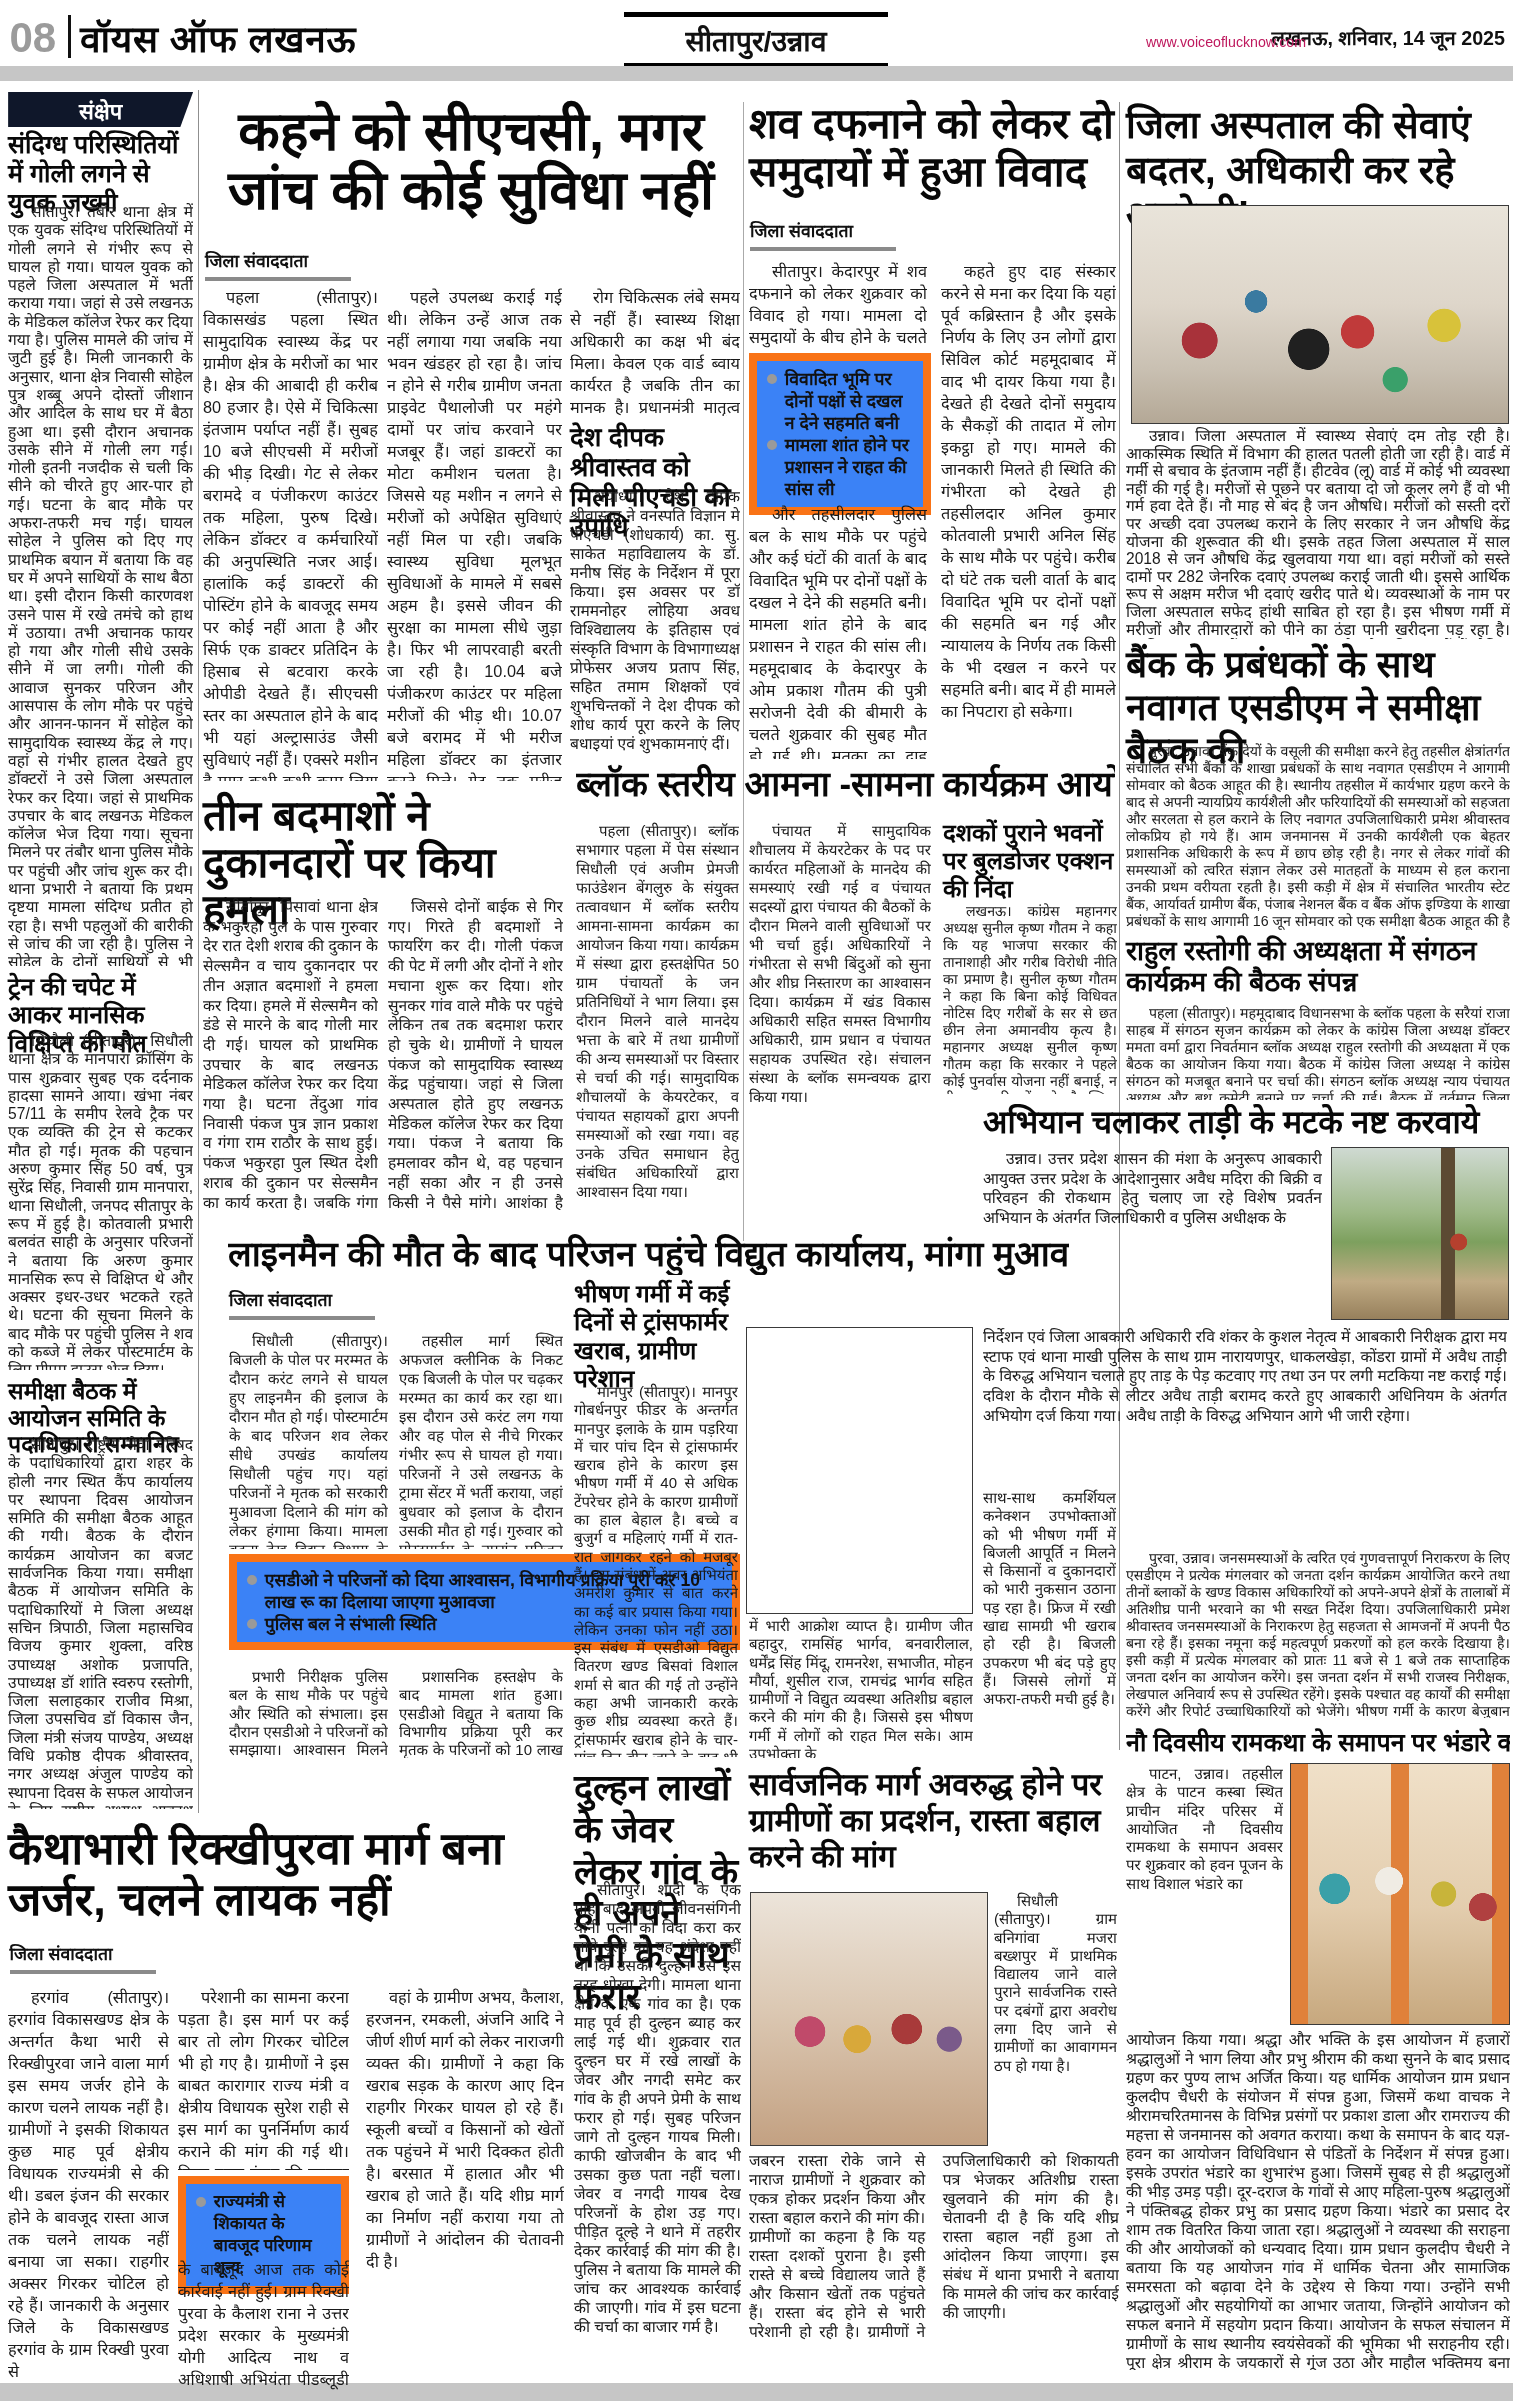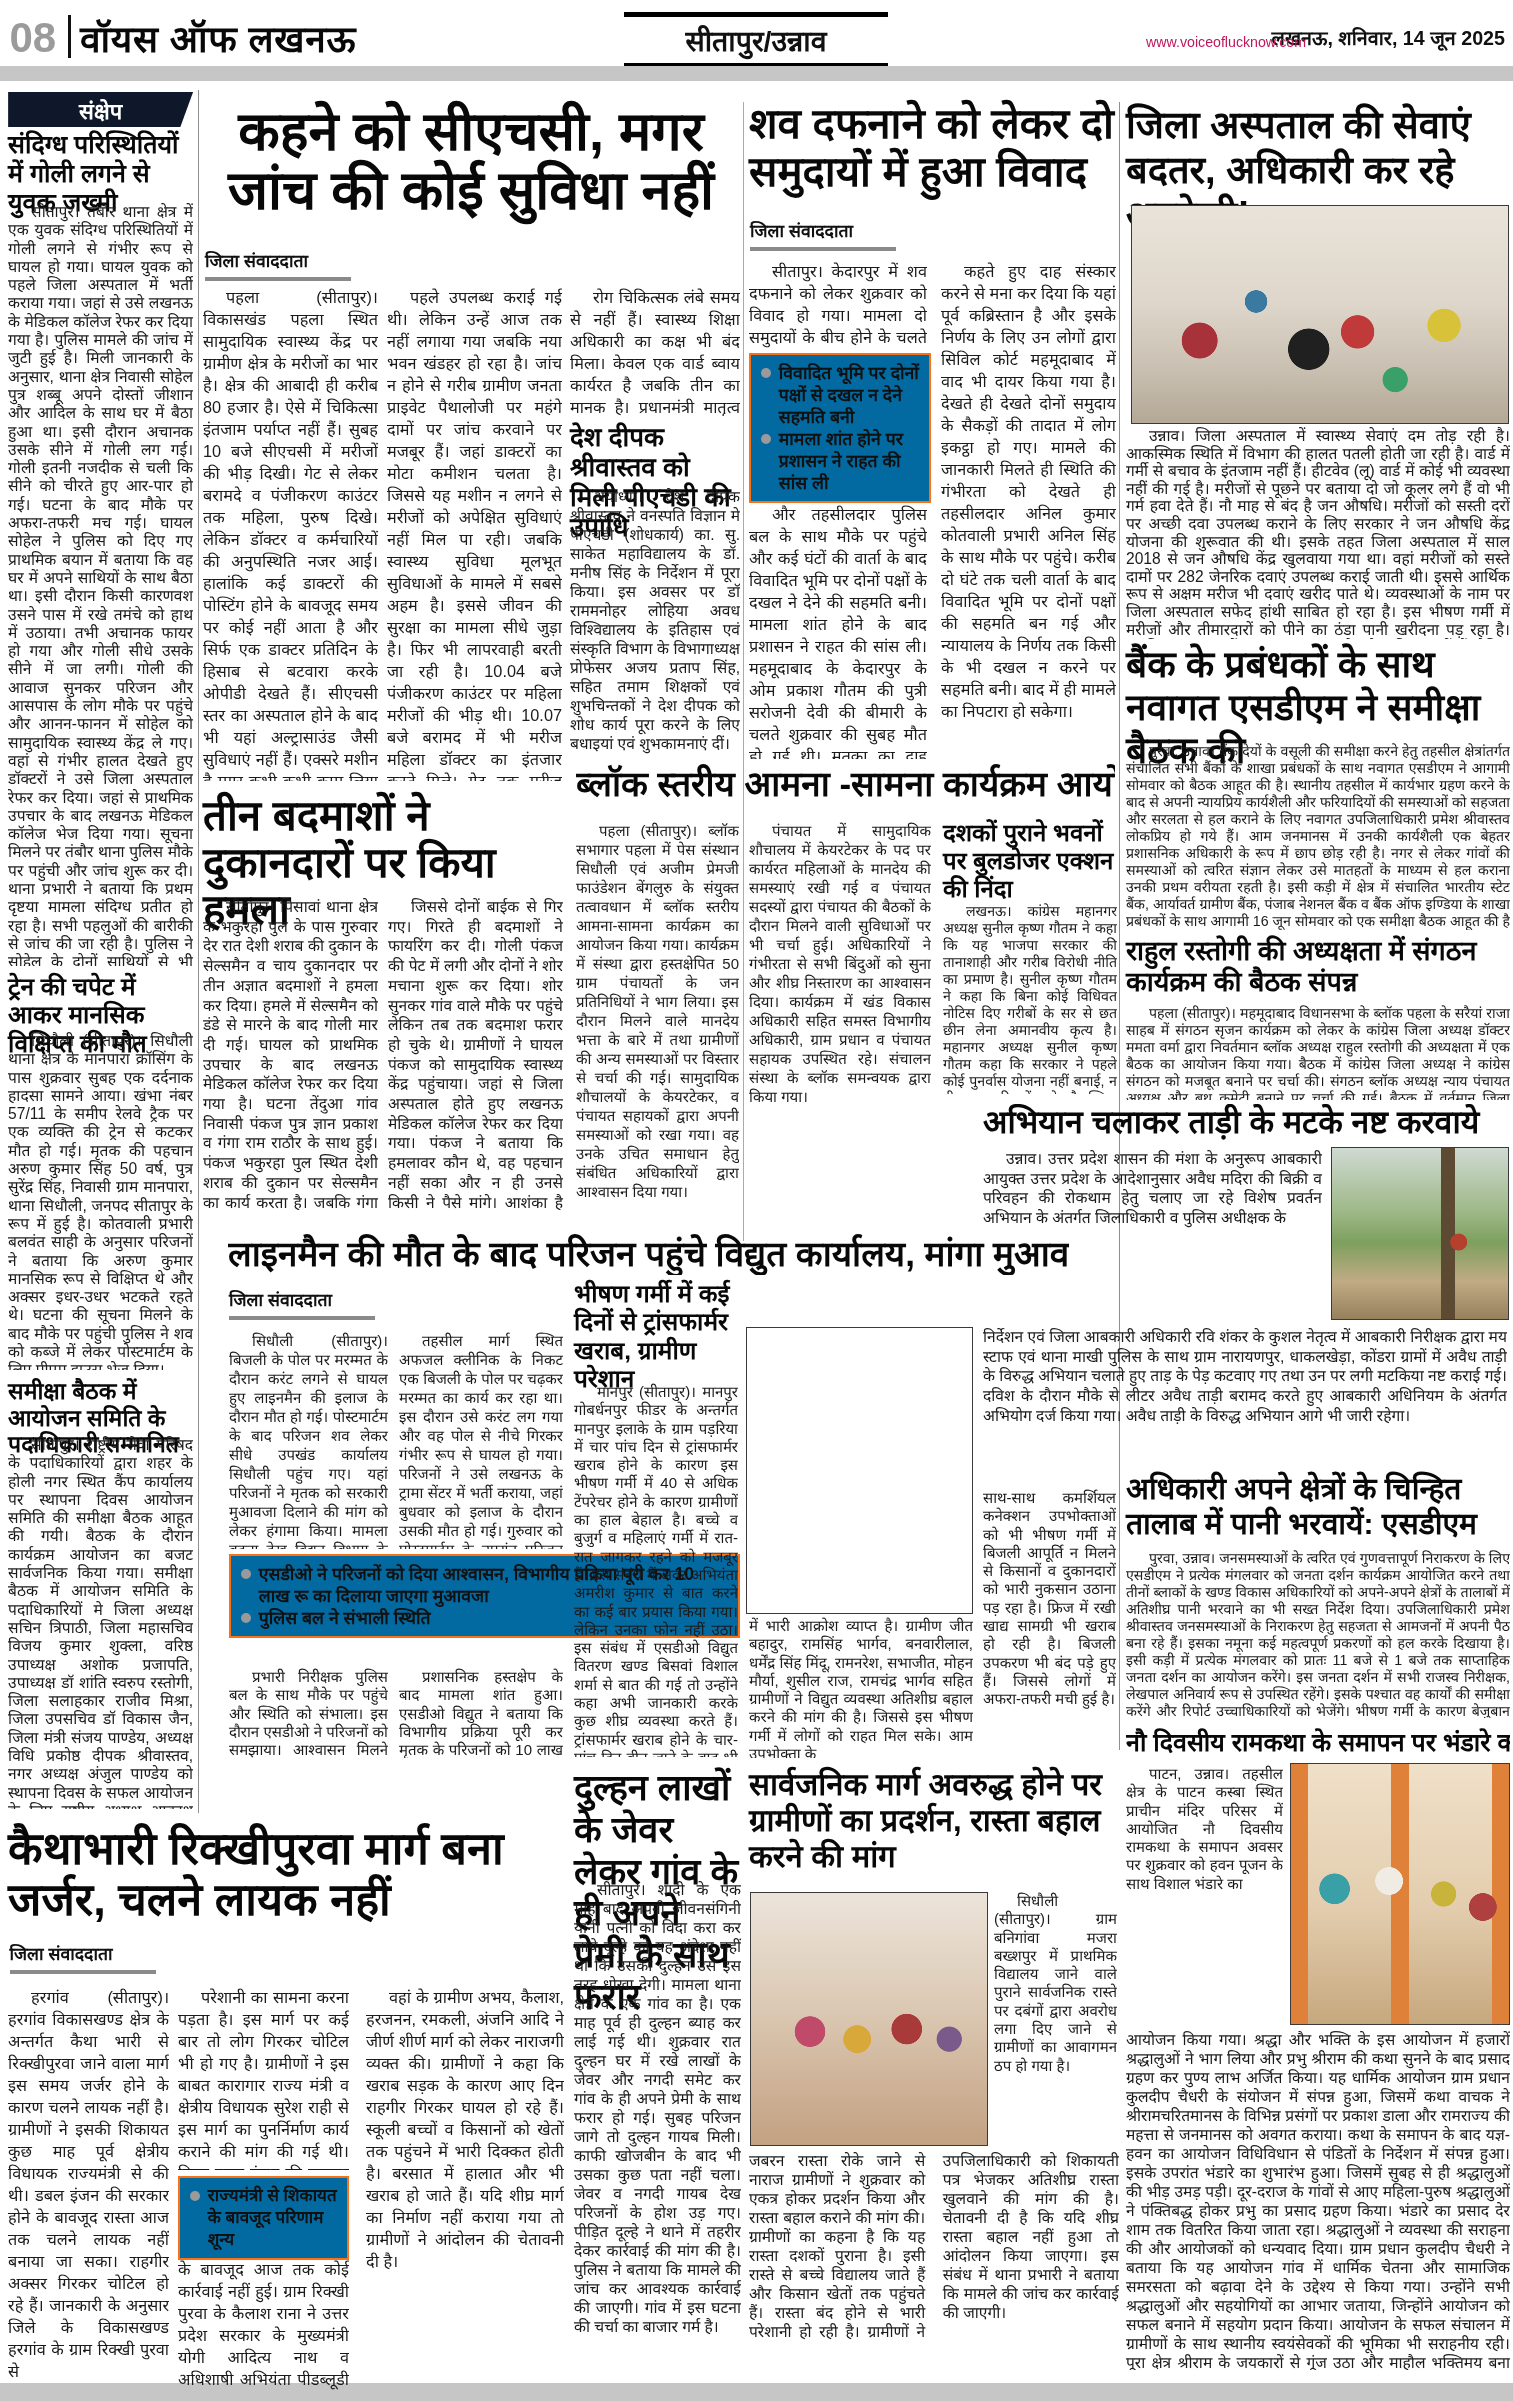--- a/index.html
+++ b/index.html
@@ -13,7 +13,7 @@
   .sm{font-size:14.2px;line-height:17px;}
   .byline{font-weight:bold;font-size:17.6px;color:#111;}
   .byrule{height:3.4px;background:#8a8a8a;width:146px;margin-top:5.4px;}
-  .bullet-box{border:2px solid #f97316;padding:6.8px 9.5px;background:#0369a1;}
+  .bullet-box{border:8px solid #f97316;padding:6.8px 9.5px;background:#3b82f6;}
   .bullet-row{display:flex;gap:8.1px;font-weight:bold;font-size:17.6px;line-height:22px;text-align:left;}
   .dot{width:10.2px;height:10.2px;border-radius:50%;background:#9a9a9a;flex:none;margin-top:6.1px;}
   .vrule{position:absolute;width:1.4px;background:#8f8f8f;}

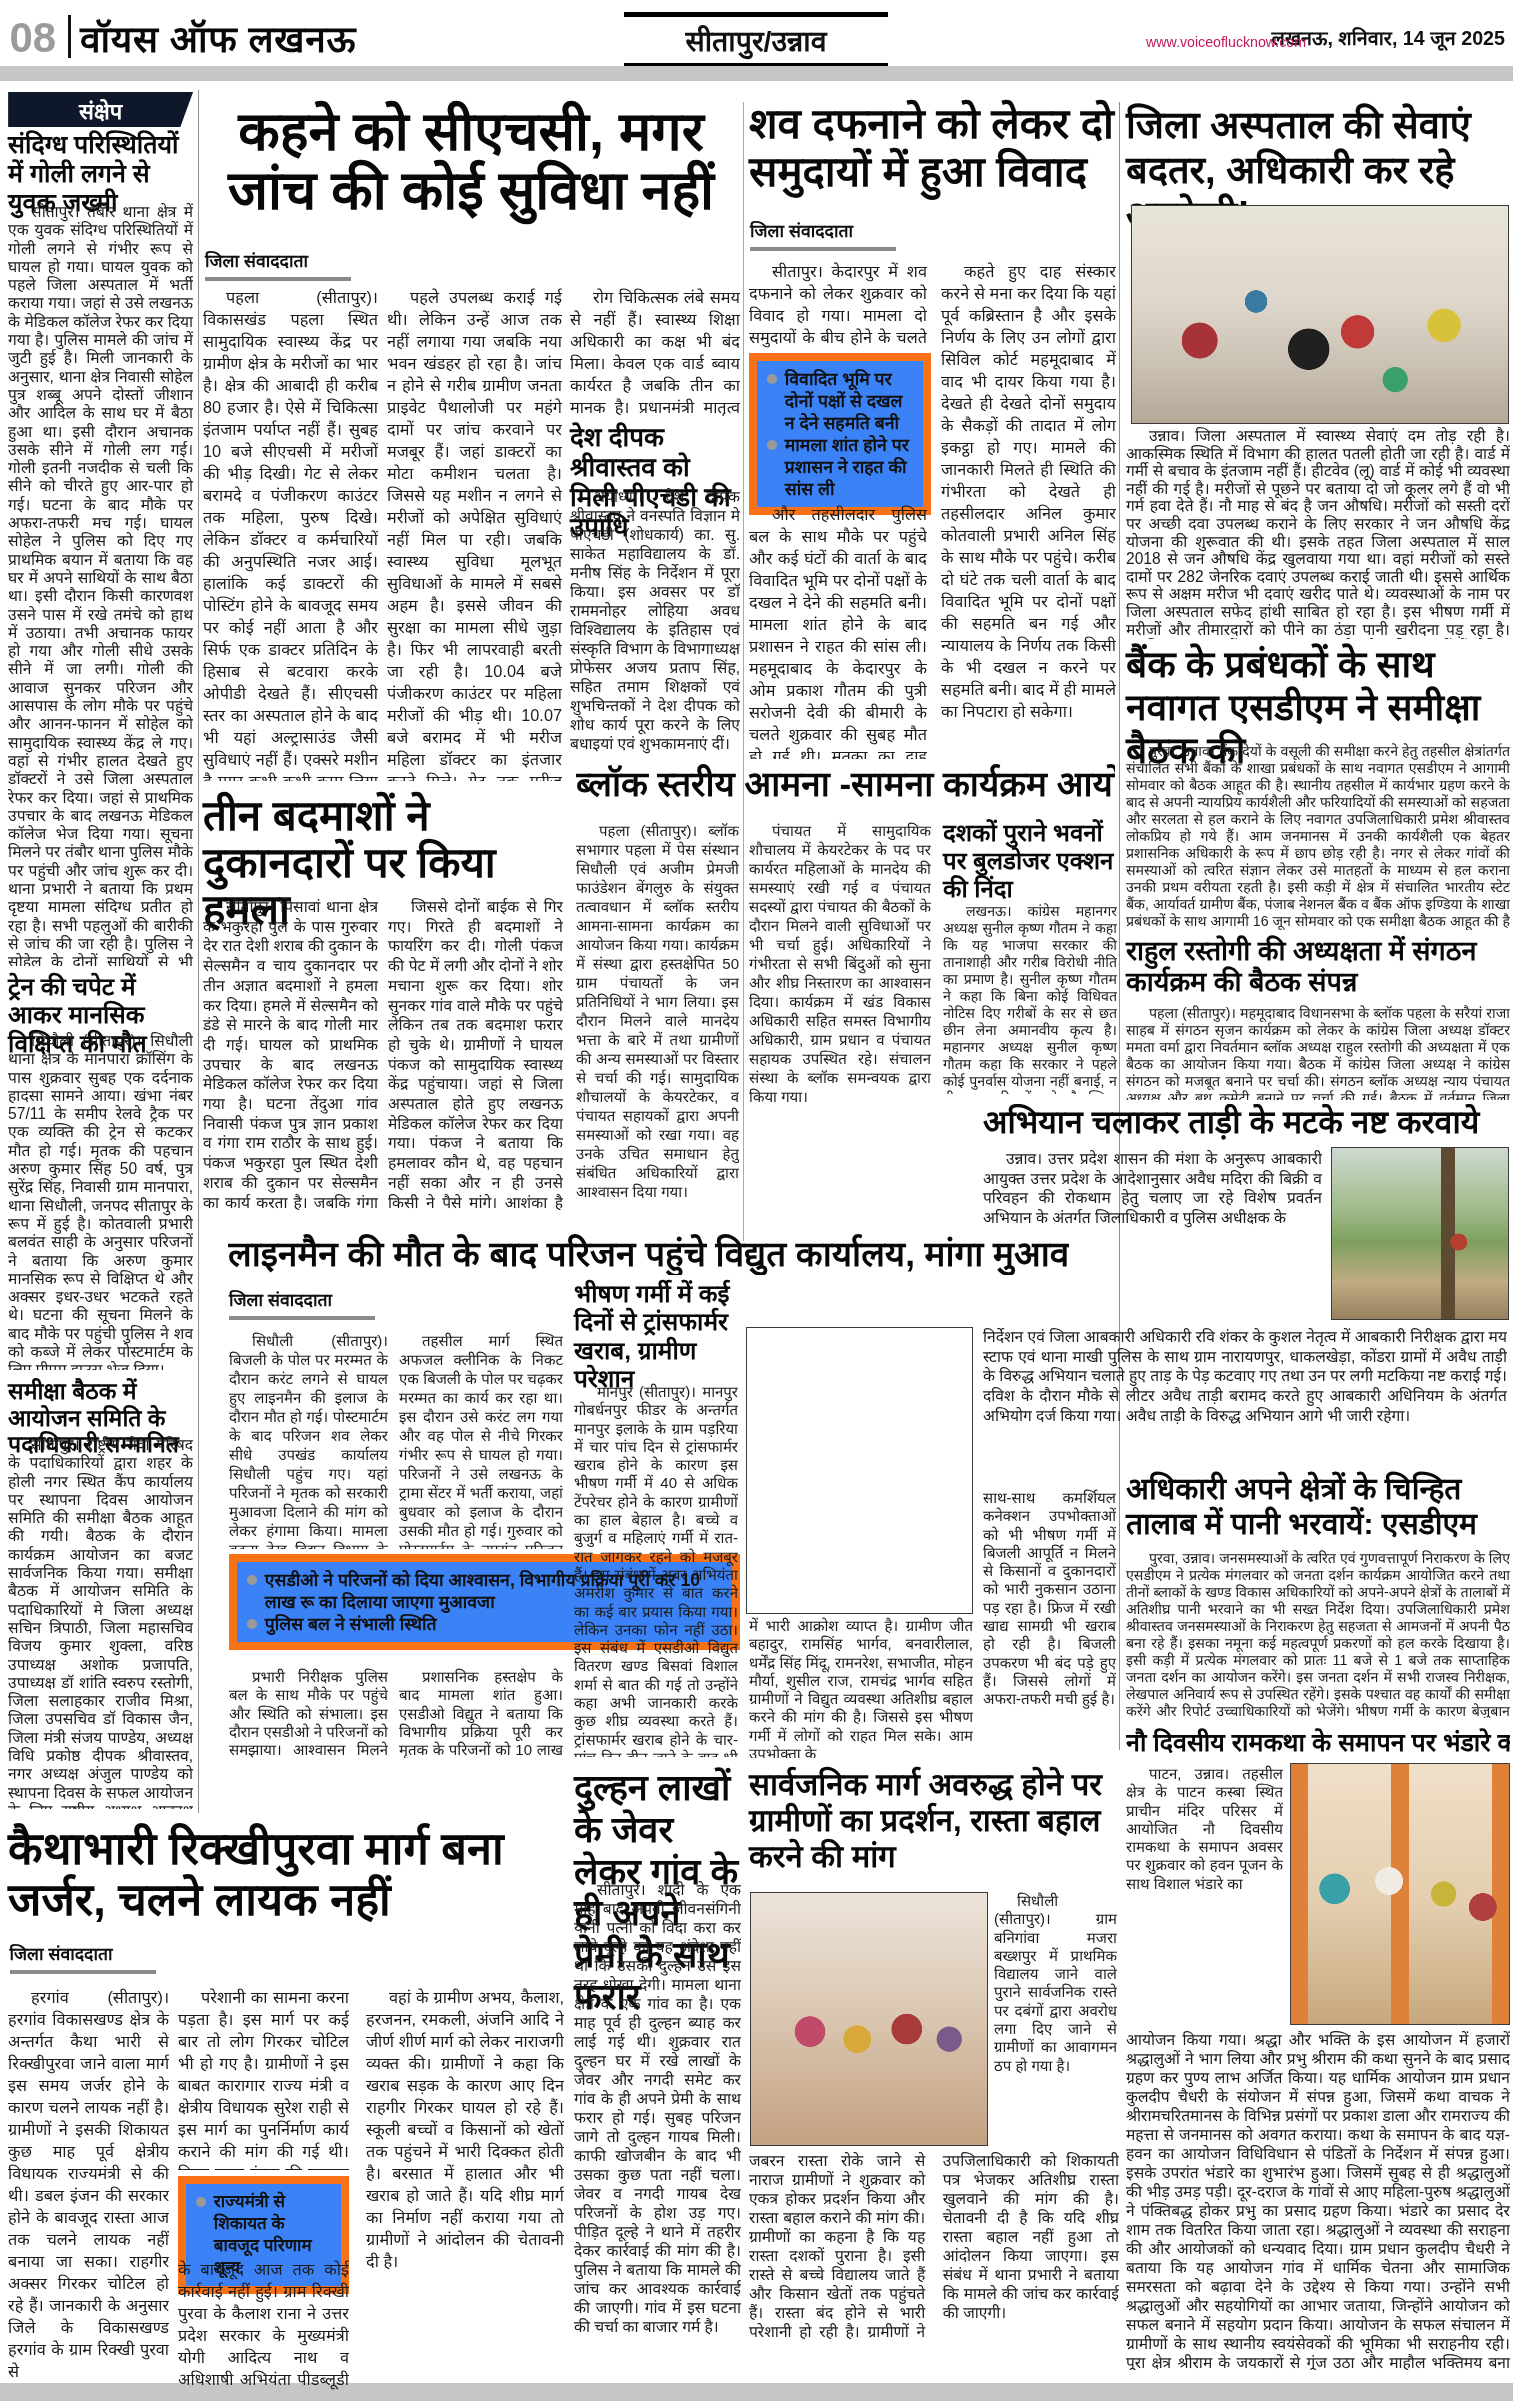--- a/index.html
+++ b/index.html
@@ -117,7 +117,6 @@
          linear-gradient(180deg,#cfdad2 0%,#9db886 38%,#7da05e 55%,#c0ab84 78%,#97805c 100%);"></div>
   <div class="abs body-txt" style="left:983px;top:1327px;width:524px;height:140px;font-size:15.6px;line-height:19.7px;text-indent:0;">निर्देशन एवं जिला आबकारी अधिकारी रवि शंकर के कुशल नेतृत्व में आबकारी निरीक्षक द्वारा मय स्टाफ एवं थाना माखी पुलिस के साथ ग्राम नारायणपुर, धाकलखेड़ा, कोंडरा ग्रामों में अवैध ताड़ी के विरुद्ध अभियान चलाते हुए ताड़ के पेड़ कटवाए गए तथा उन पर लगी मटकिया नष्ट कराई गई। दविश के दौरान मौके से लीटर अवैध ताड़ी बरामद करते हुए आबकारी अधिनियम के अंतर्गत अभियोग दर्ज किया गया। अवैध ताड़ी के विरुद्ध अभियान आगे भी जारी रहेगा।</div>
 
-  <div class="abs hl" style="left:1126px;top:1472px;width:384px;font-size:30px;">अधिकारी अपने क्षेत्रों के चिन्हित तालाब में पानी भरवायें: एसडीएम</div>
   <div class="abs body-txt sm" style="left:1126px;top:1550px;width:384px;height:168px;">पुरवा, उन्नाव। जनसमस्याओं के त्वरित एवं गुणवत्तापूर्ण निराकरण के लिए एसडीएम ने प्रत्येक मंगलवार को जनता दर्शन कार्यक्रम आयोजित करने तथा तीनों ब्लाकों के खण्ड विकास अधिकारियों को अपने-अपने क्षेत्रों के तालाबों में अतिशीघ्र पानी भरवाने का भी सख्त निर्देश दिया। उपजिलाधिकारी प्रमेश श्रीवास्तव जनसमस्याओं के निराकरण हेतु सहजता से आमजनों में अपनी पैठ बना रहे हैं। इसका नमूना कई महत्वपूर्ण प्रकरणों को हल करके दिखाया है। इसी कड़ी में प्रत्येक मंगलवार को प्रातः 11 बजे से 1 बजे तक साप्ताहिक जनता दर्शन का आयोजन करेंगे। इस जनता दर्शन में सभी राजस्व निरीक्षक, लेखपाल अनिवार्य रूप से उपस्थित रहेंगे। इसके पश्चात वह कार्यों की समीक्षा करेंगे और रिपोर्ट उच्चाधिकारियों को भेजेंगे। भीषण गर्मी के कारण बेजुबान मवेशियों को गांव में पेयजल हेतु तीनों विकास खण्डों के खण्ड विकास अधिकारियों को तालाबों में अतिशीघ्र पानी भरवाने तथा उनके फोटोग्राफ्स भेजने के निर्देश दिए। उन्होंने कहा कि लापरवाही बरतने वाले अधिकारियों व कर्मचारियों की रिपोर्ट जिलाधिकारी महोदय को भेज दी जाएगी।</div>
 
   <div class="abs hl nowrap" style="left:228px;top:1234px;width:841px;font-size:35px;">लाइनमैन की मौत के बाद परिजन पहुंचे विद्युत कार्यालय, मांगा मुआवजा</div>

